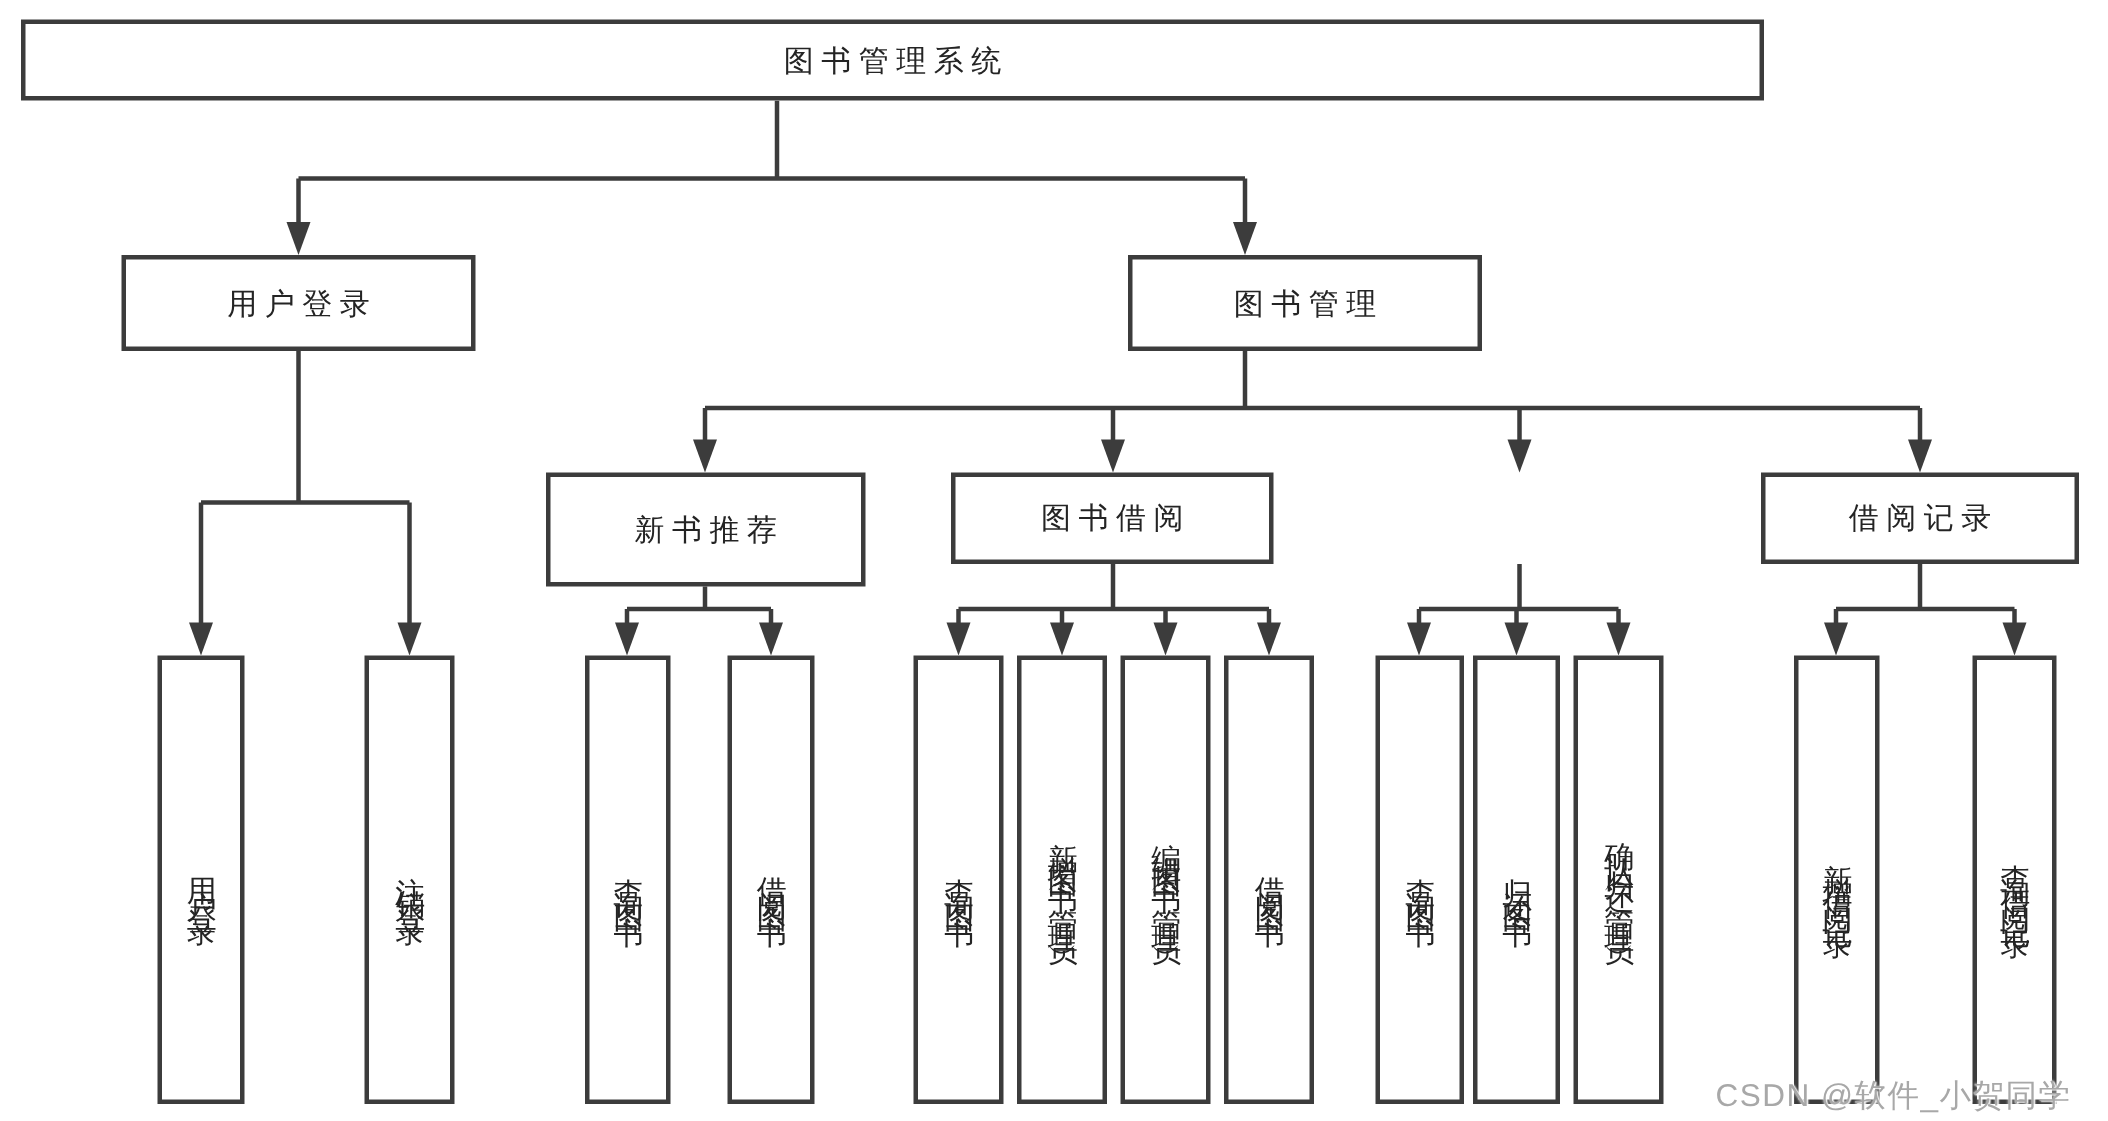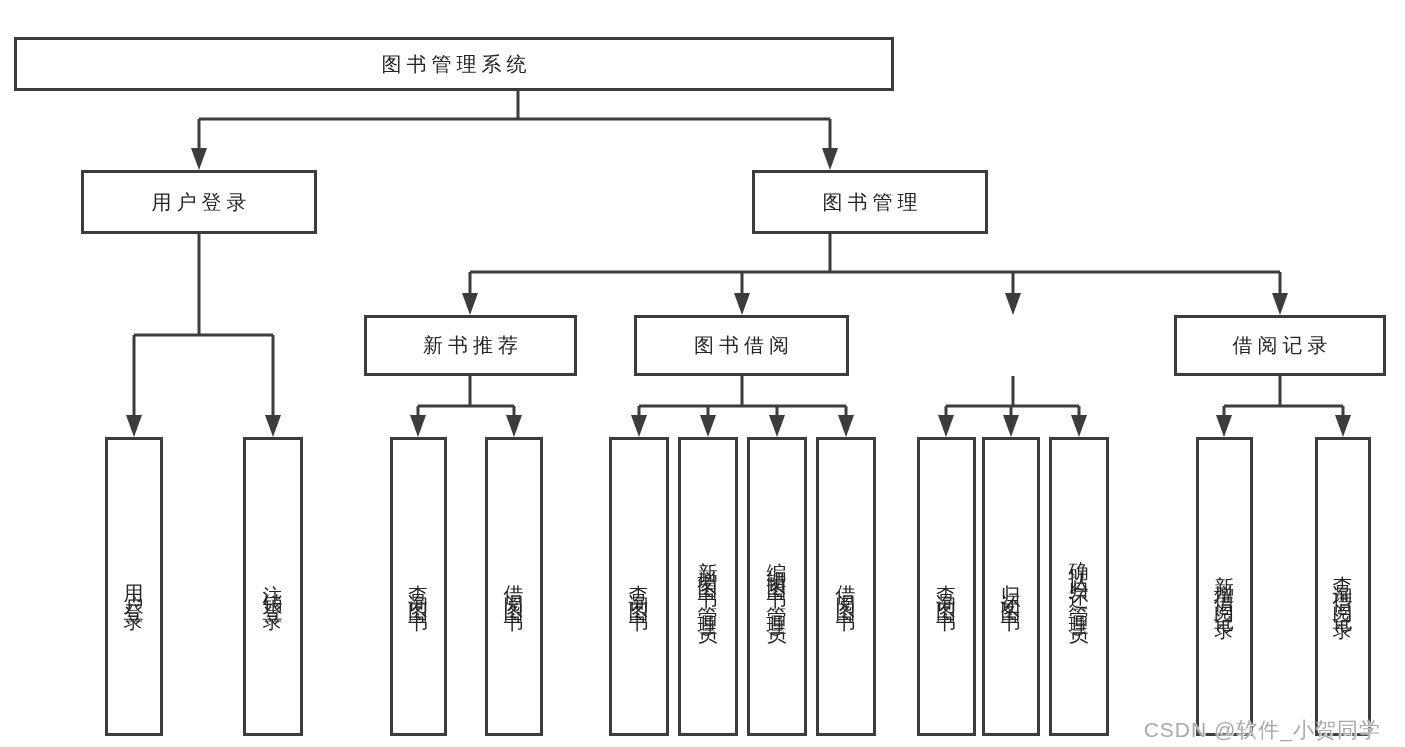--- a/index.html
+++ b/index.html
@@ -116,7 +116,7 @@
     </g>
   </svg>
 
-  <div class="node" style="left:14px; top:13px; width:880px; height:54px;margin-top:24px;">
+  <div class="node" style="left:14px; top:13px; width:1162px; height:54px;">
     <span class="hlabel">图书管理系统</span>
   </div>
 

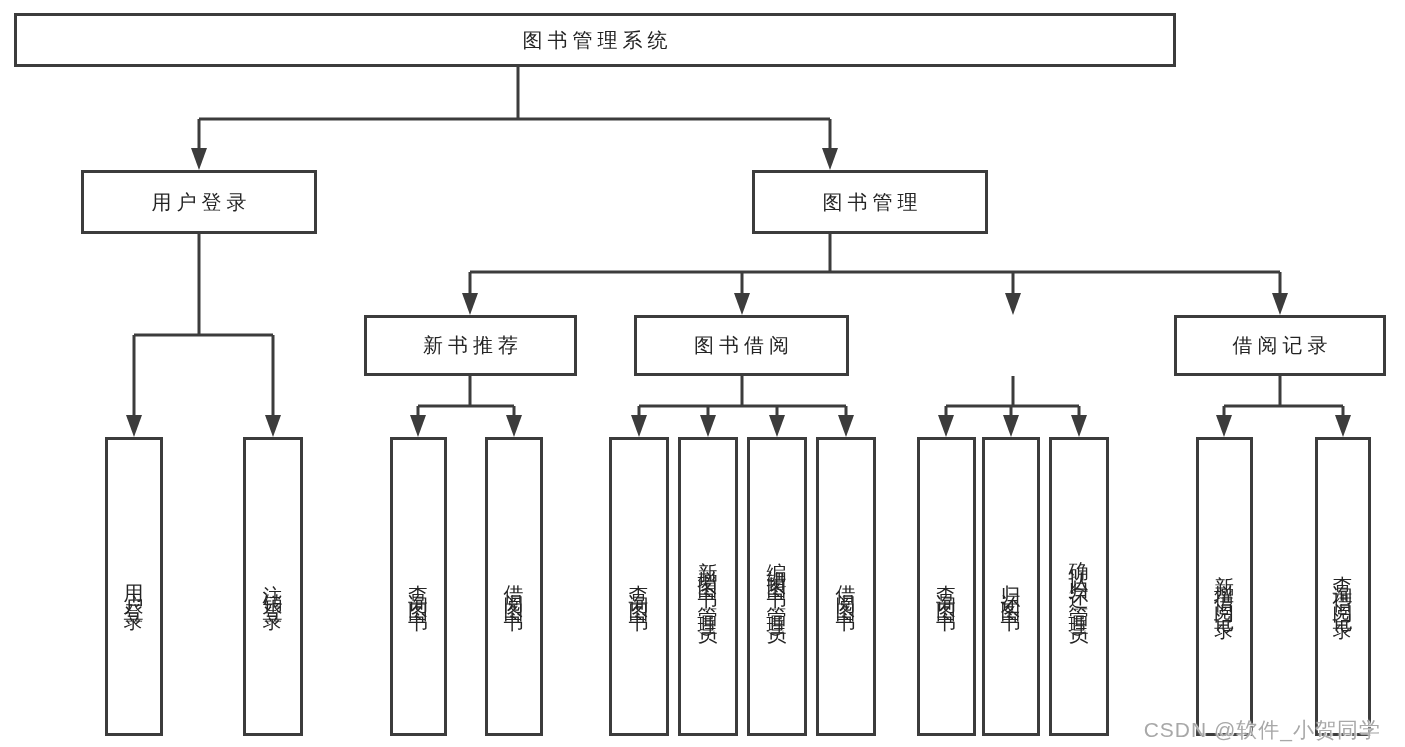--- a/index.html
+++ b/index.html
@@ -127,7 +127,7 @@
     <span class="hlabel">图书管理</span>
   </div>
 
-  <div class="node" style="left:364px; top:315px; width:213px; height:61px;">
+  <div class="node" style="left:364px; top:315px; width:213px; height:76px;">
     <span class="hlabel">新书推荐</span>
   </div>
   <div class="node" style="left:634px; top:315px; width:215px; height:61px;">

